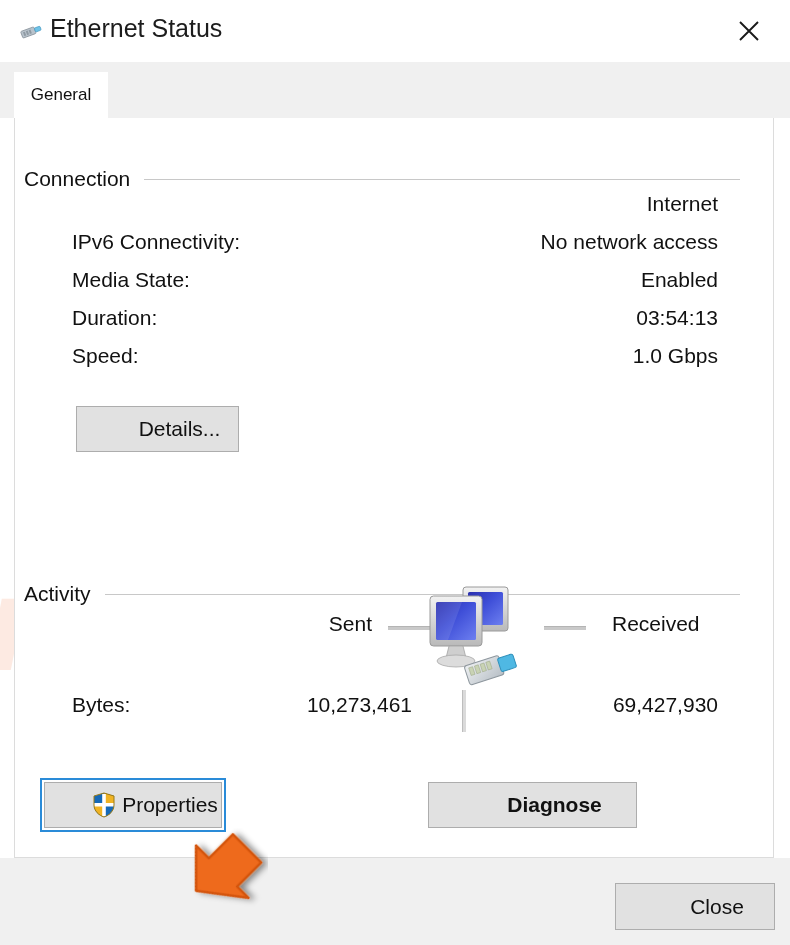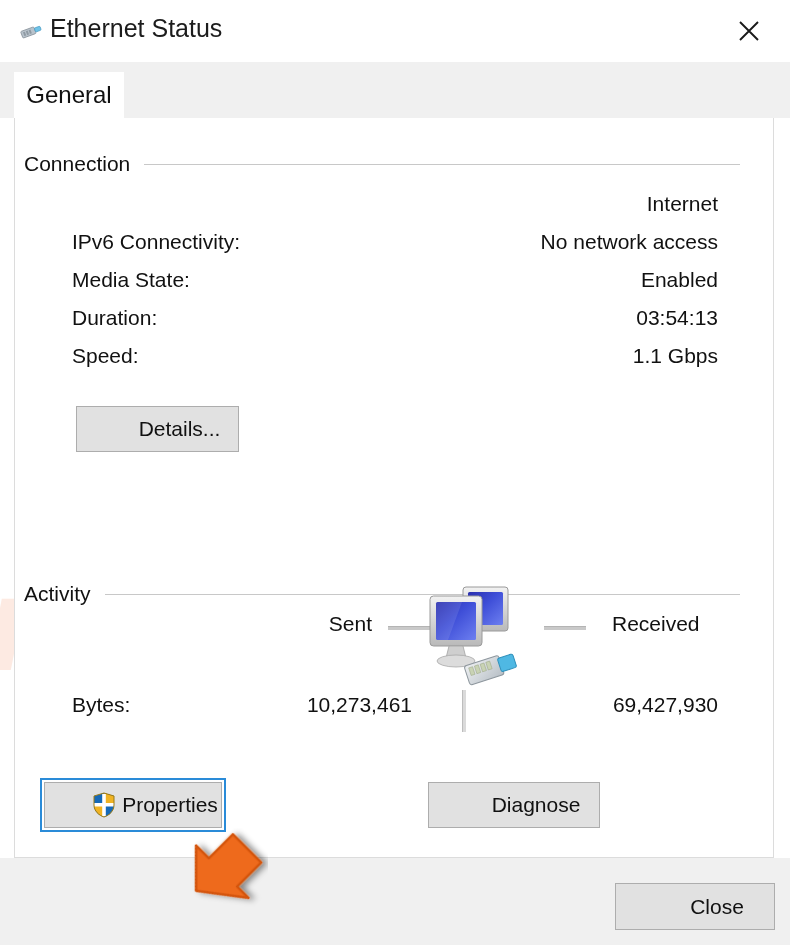--- a/index.html
+++ b/index.html
@@ -117,13 +117,13 @@
     position: absolute;
     left: 14px;
     top: 10px;
-    width: 110px;
+    width: 94px;
     height: 46px;
     background: #ffffff;
     display: flex;
     align-items: center;
     justify-content: center;
-    font-size: 24px;
+    font-size: 17px;
     color: #111;
     cursor: pointer;
   }

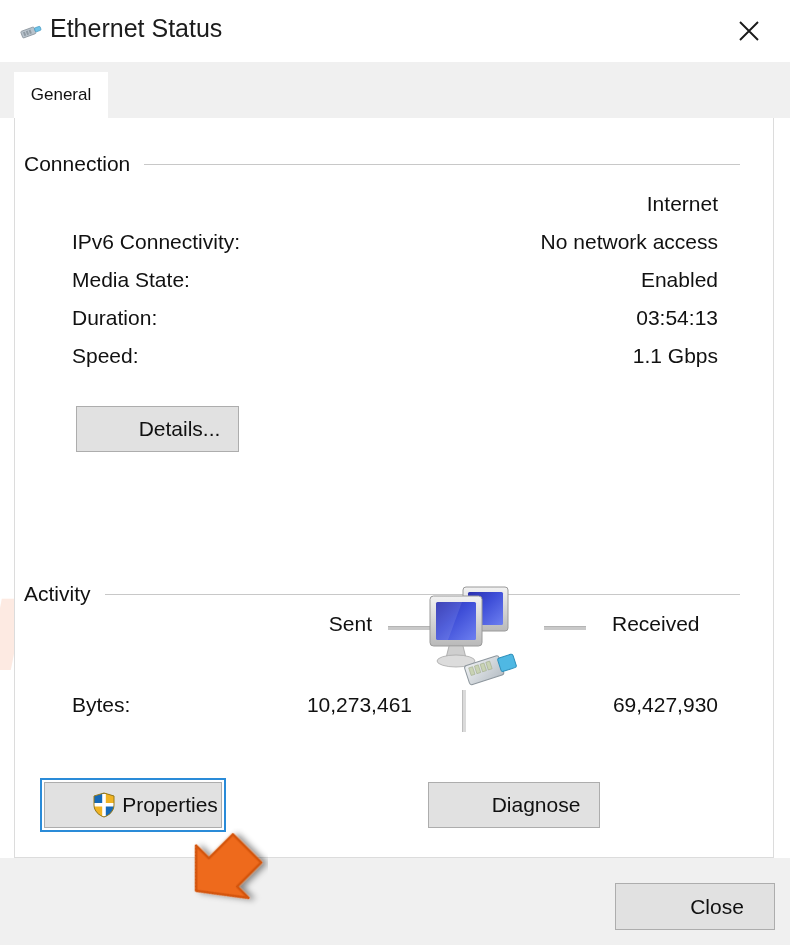--- a/index.html
+++ b/index.html
@@ -161,7 +161,7 @@
     height: 1px;
     background: #c8c8c8;
   }
-  .group-connection { top: 152px; }
+  .group-connection { top: 167px; }
   .group-activity { top: 542px; }
 
   

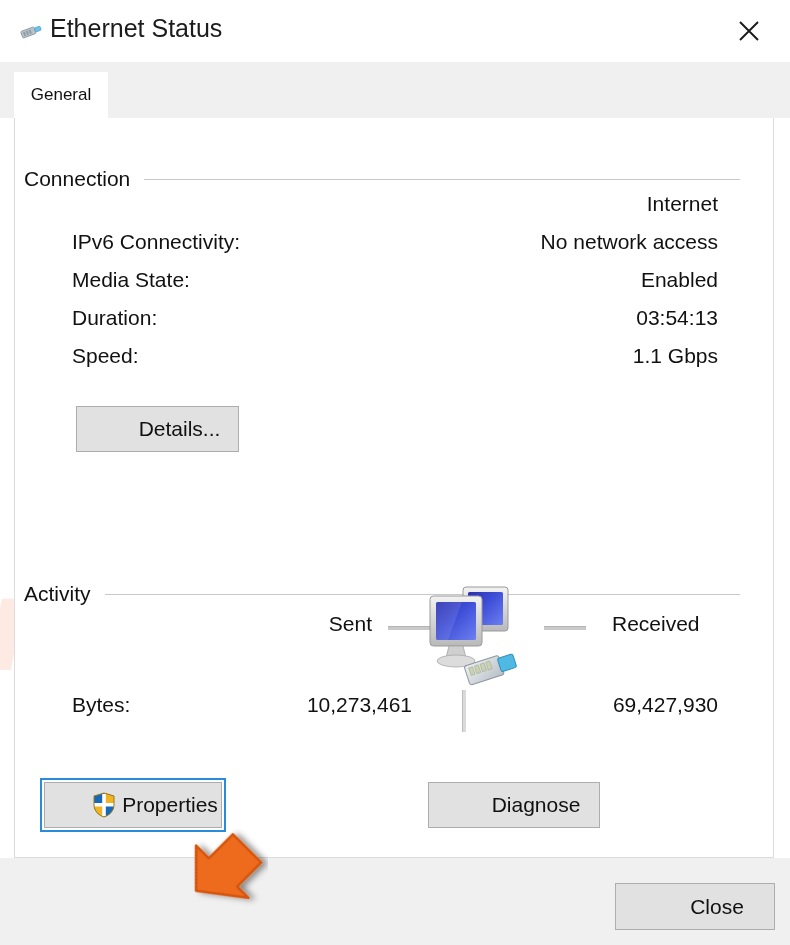--- a/index.html
+++ b/index.html
@@ -439,7 +439,7 @@
   </div>
   <div class="row">
     <span class="row-label">Speed:</span>
-    <span class="row-value">1.1 Gbps</span>
+    <span class="row-value">1.0 Gbps</span>
   </div>
 </div>
 

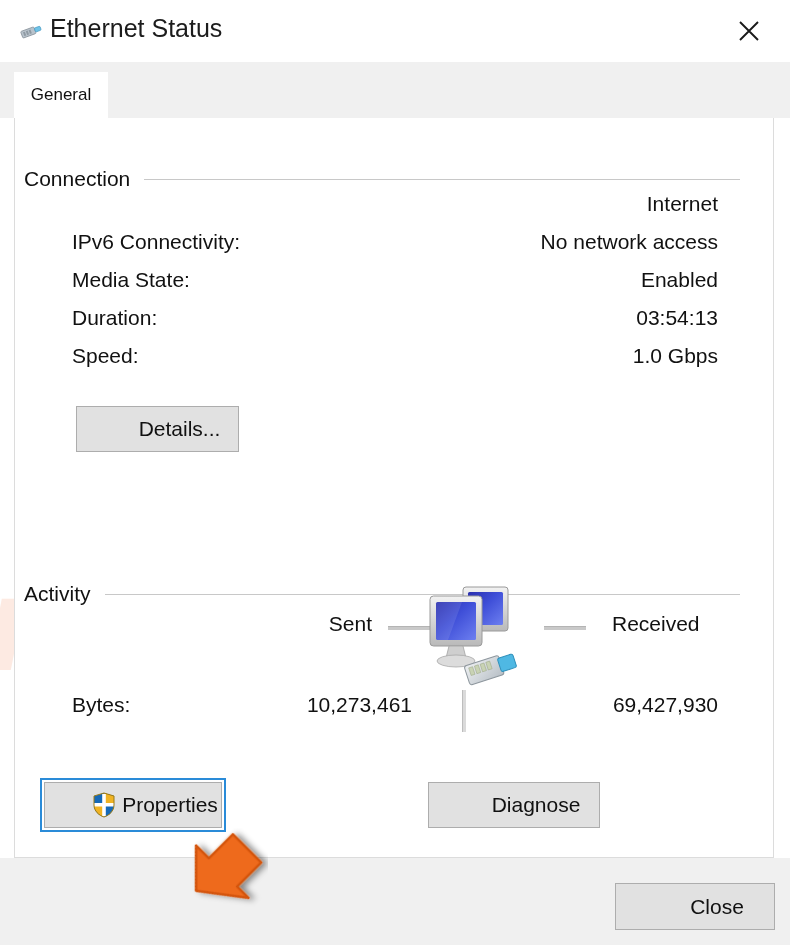--- a/index.html
+++ b/index.html
@@ -338,8 +338,9 @@
     position: absolute;
     left: 428px;
     top: 0;
-    width: 172px;
+    width: 209px;
     height: 46px;
+    font-weight: bold;
   }
   .shield {
     width: 24px;

